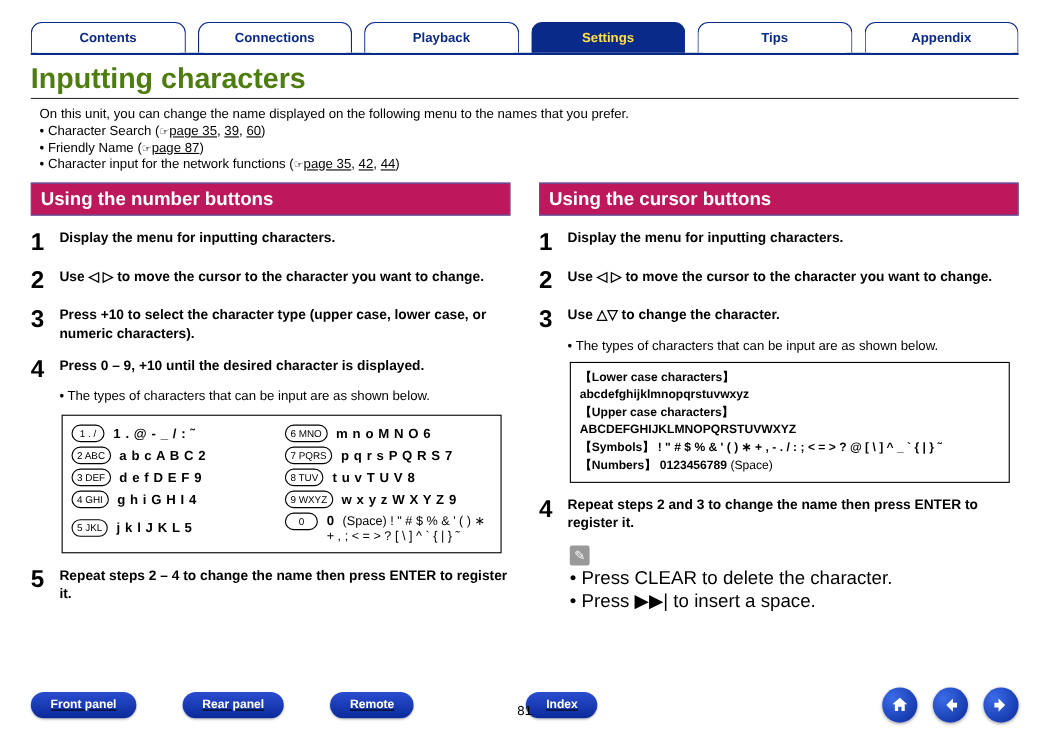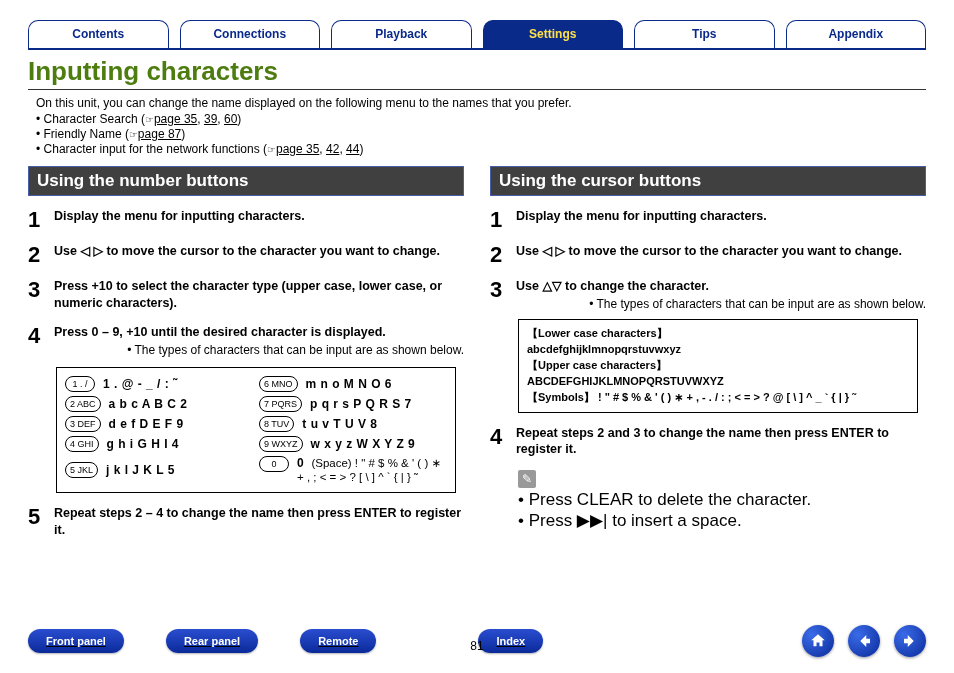--- a/index.html
+++ b/index.html
@@ -59,7 +59,7 @@
   }
   .col { width: 438px; }
   .section-head {
-    background: #404040;
+    background: #be185d;
     color: #fff;
     font-weight: bold;
     font-size: 17px;

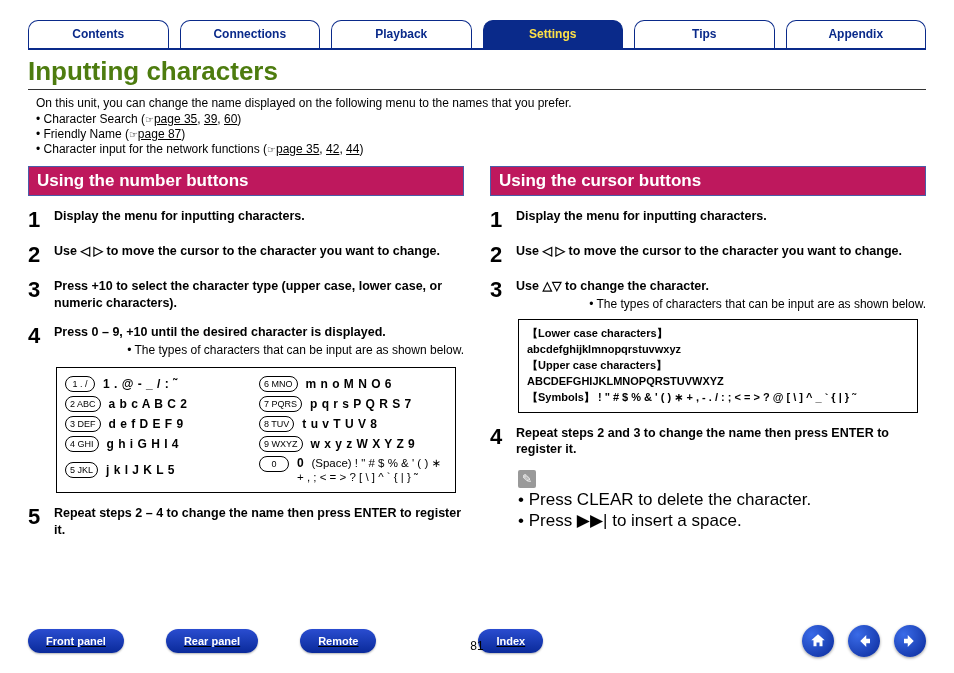--- a/index.html
+++ b/index.html
@@ -77,7 +77,7 @@
   }
   .step-body { flex: 1; font-size: 12.5px; }
   .step-title { font-weight: bold; line-height: 1.35; }
-  .step-note { font-size: 12px; margin-top: 2px; text-align: right; }
+  .step-note { font-size: 12px; margin-top: 12px; }
   .step-note::before { content: "• "; }
 
   .char-table {

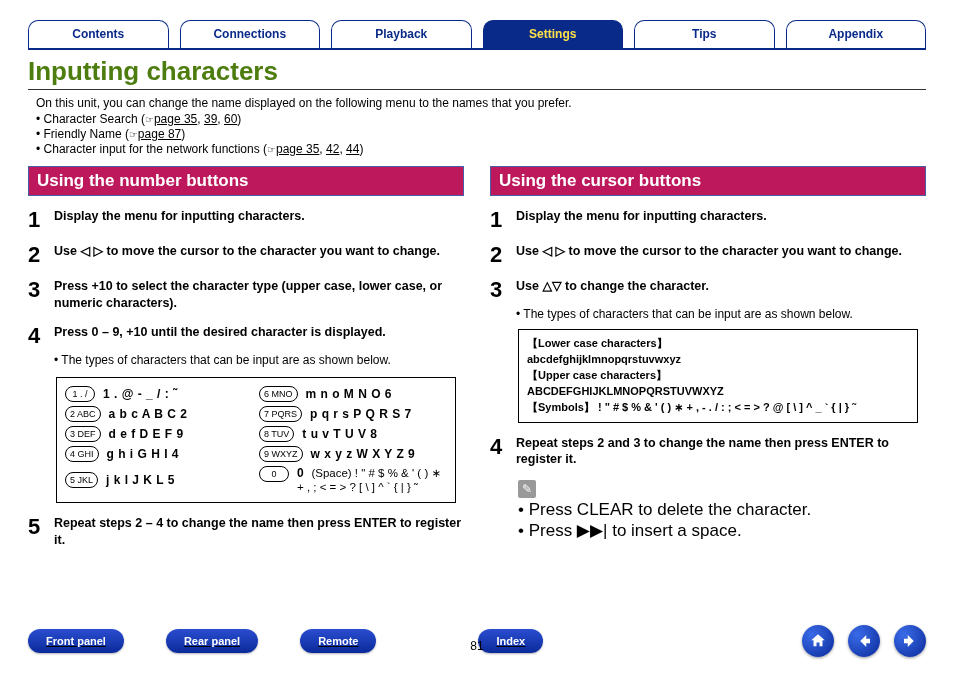--- a/index.html
+++ b/index.html
@@ -318,6 +318,7 @@
       <div><span class="lbl">【Upper case characters】</span></div>
       <div><span class="lbl">ABCDEFGHIJKLMNOPQRSTUVWXYZ</span></div>
       <div><span class="lbl">【Symbols】</span><span class="lbl"> ! " # $ % &amp; ' ( ) ∗ + , - . / : ; &lt; = &gt; ? @ [ \ ] ^ _ ` { | } ˜</span></div>
+      <div><span class="lbl">【Numbers】</span><span class="lbl"> 0123456789</span><span> (Space)</span></div>
     </div>
 
     <div class="step">

